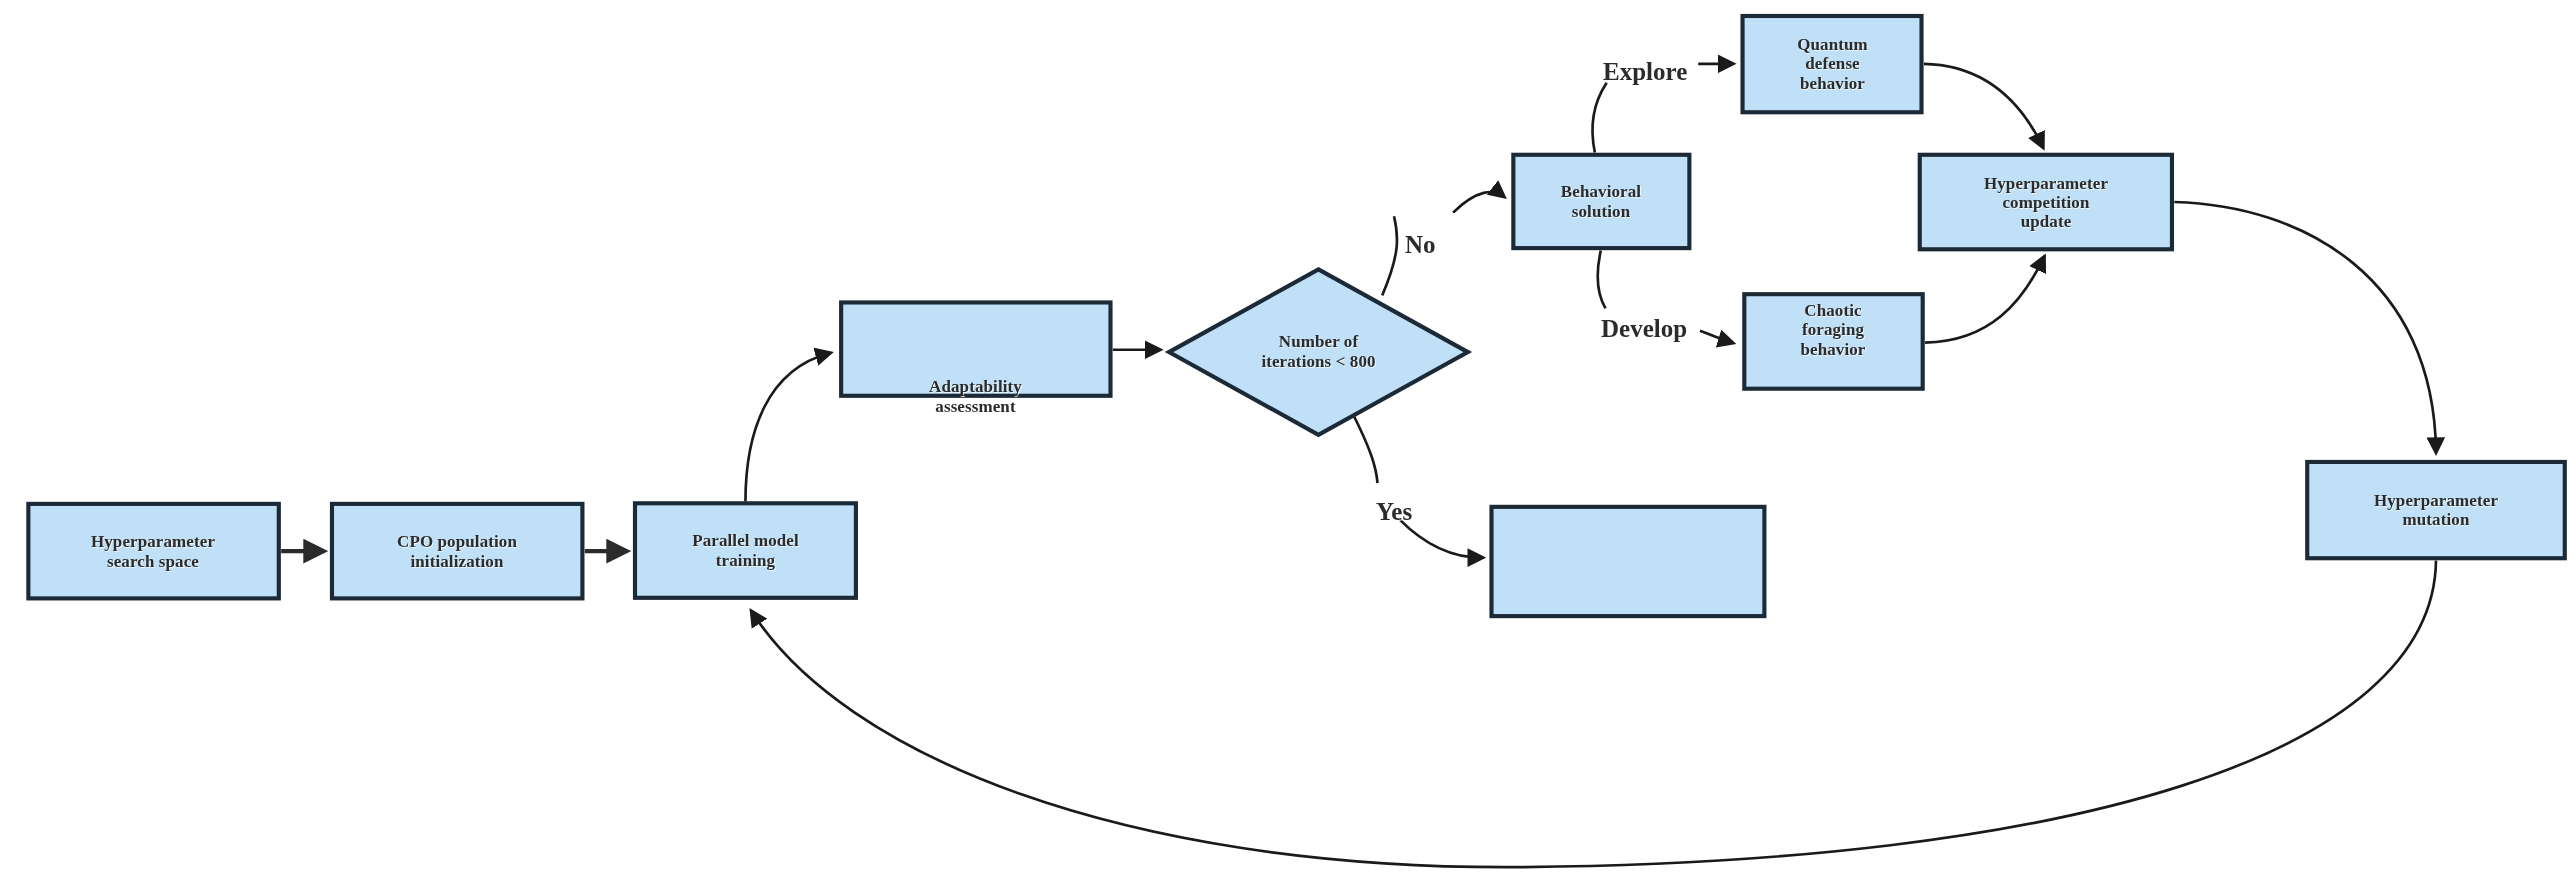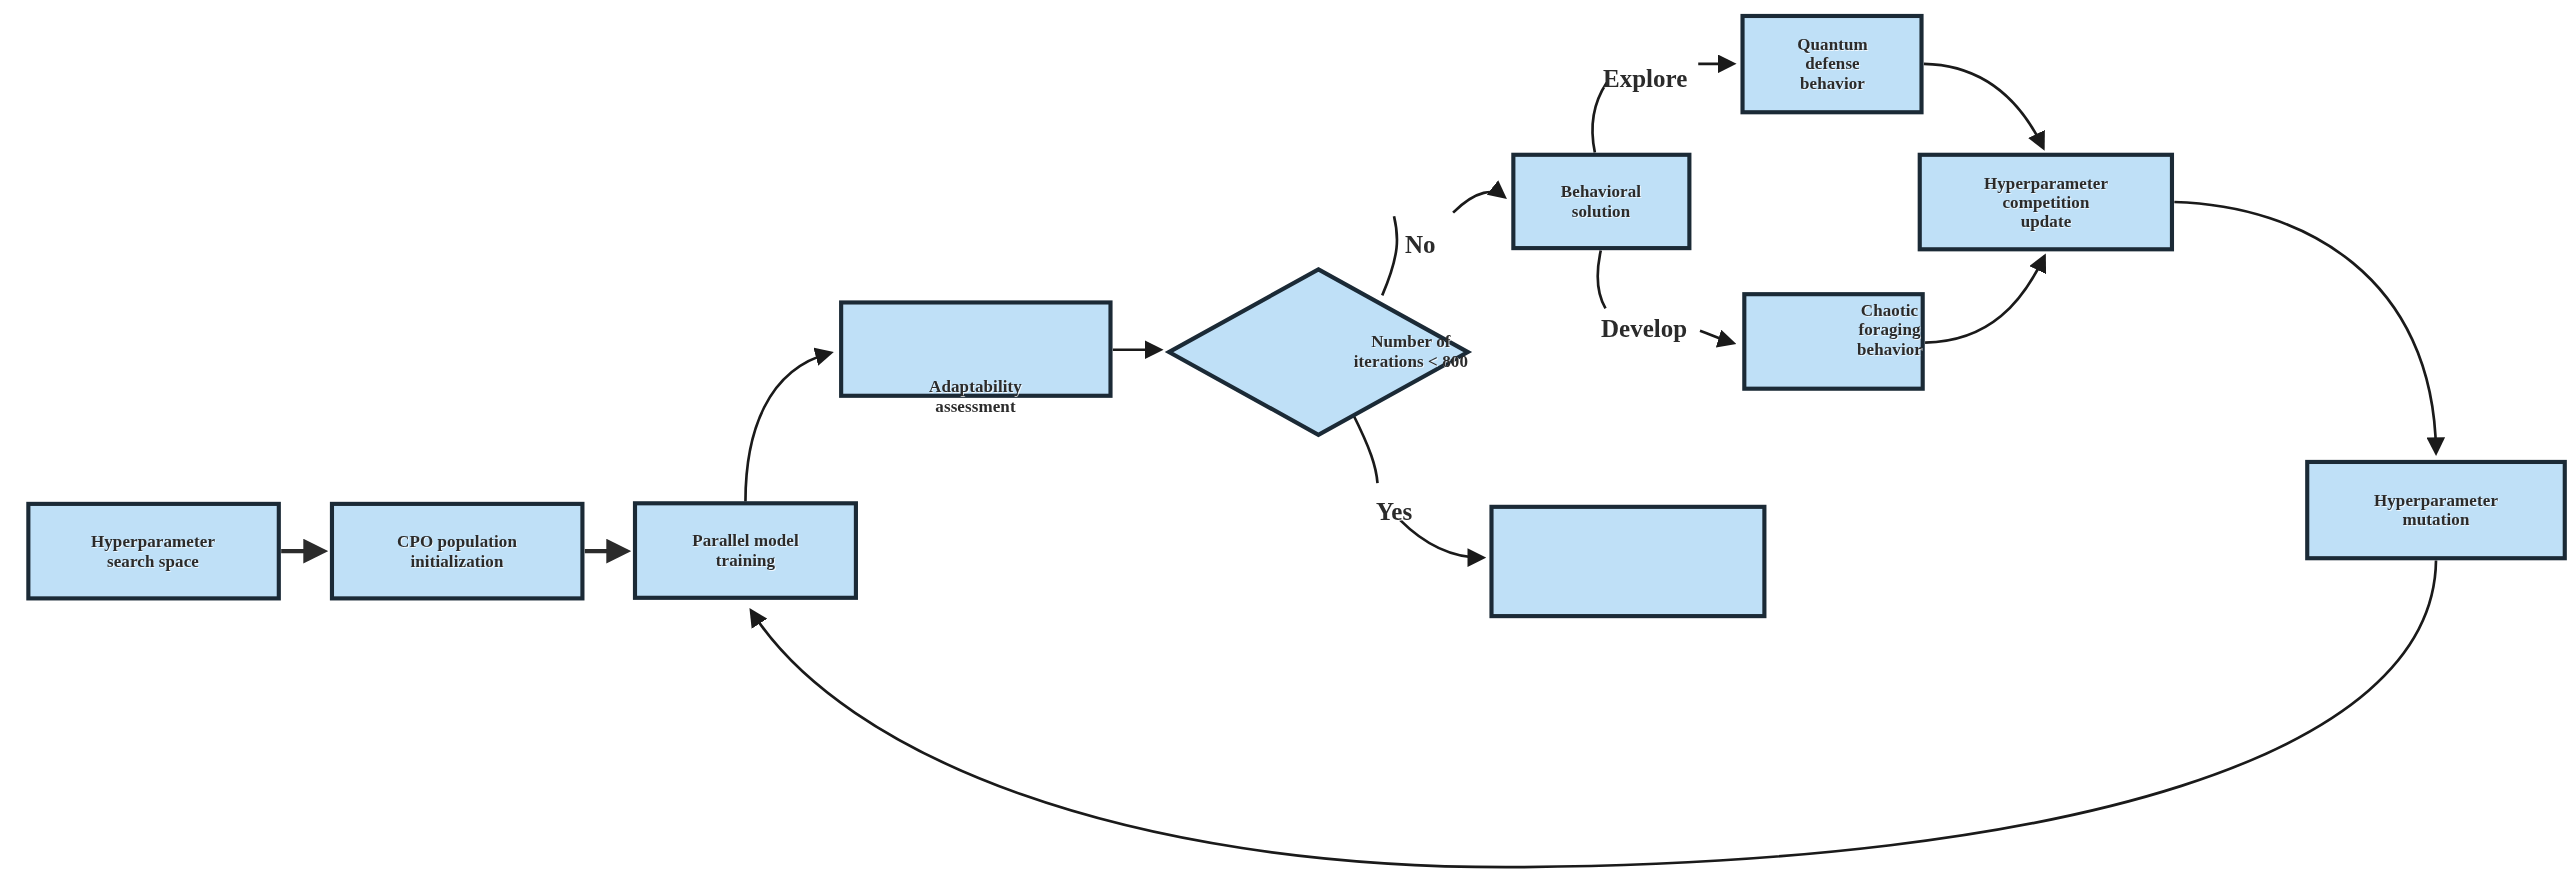--- a/index.html
+++ b/index.html
@@ -210,7 +210,7 @@
 
   <div class="edge-label" style="left:1376px; top:498px;">Yes</div>
 
-  <div class="edge-label" style="left:1603px; top:65px;">Explore</div>
+  <div class="edge-label" style="left:1603px; top:58px;">Explore</div>
 
   <div class="edge-label" style="left:1601px; top:315px;">Develop</div>
 

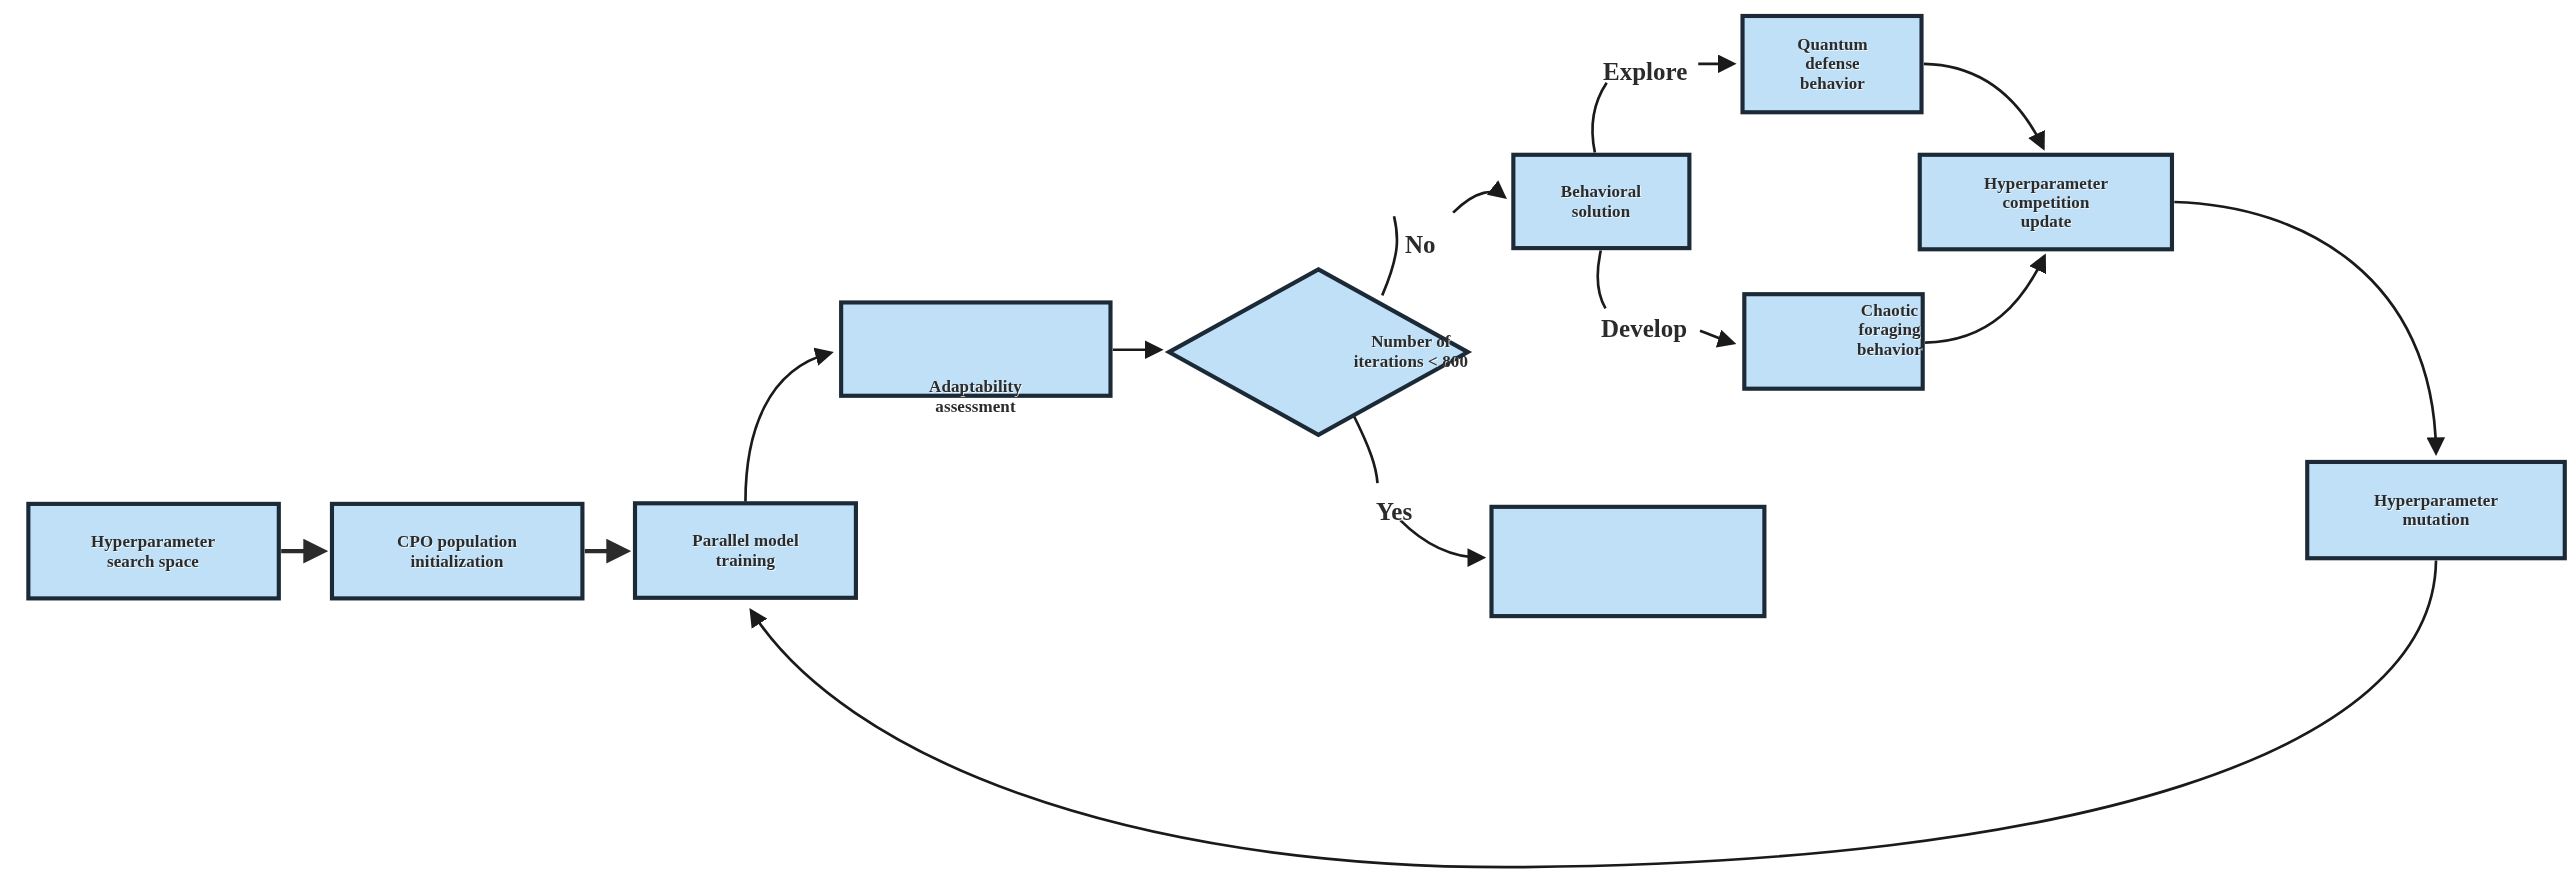--- a/index.html
+++ b/index.html
@@ -182,7 +182,7 @@
     </div>
   </div>
 
-  <div class="node-label" style="left:1744px; top:294px; width:178px; height:72px;justify-content:flex-end;">
+  <div class="node-label" style="left:1744px; top:294px; width:178px; height:72px;">
     <div>
       <div>Chaotic</div>
       <div>foraging</div>

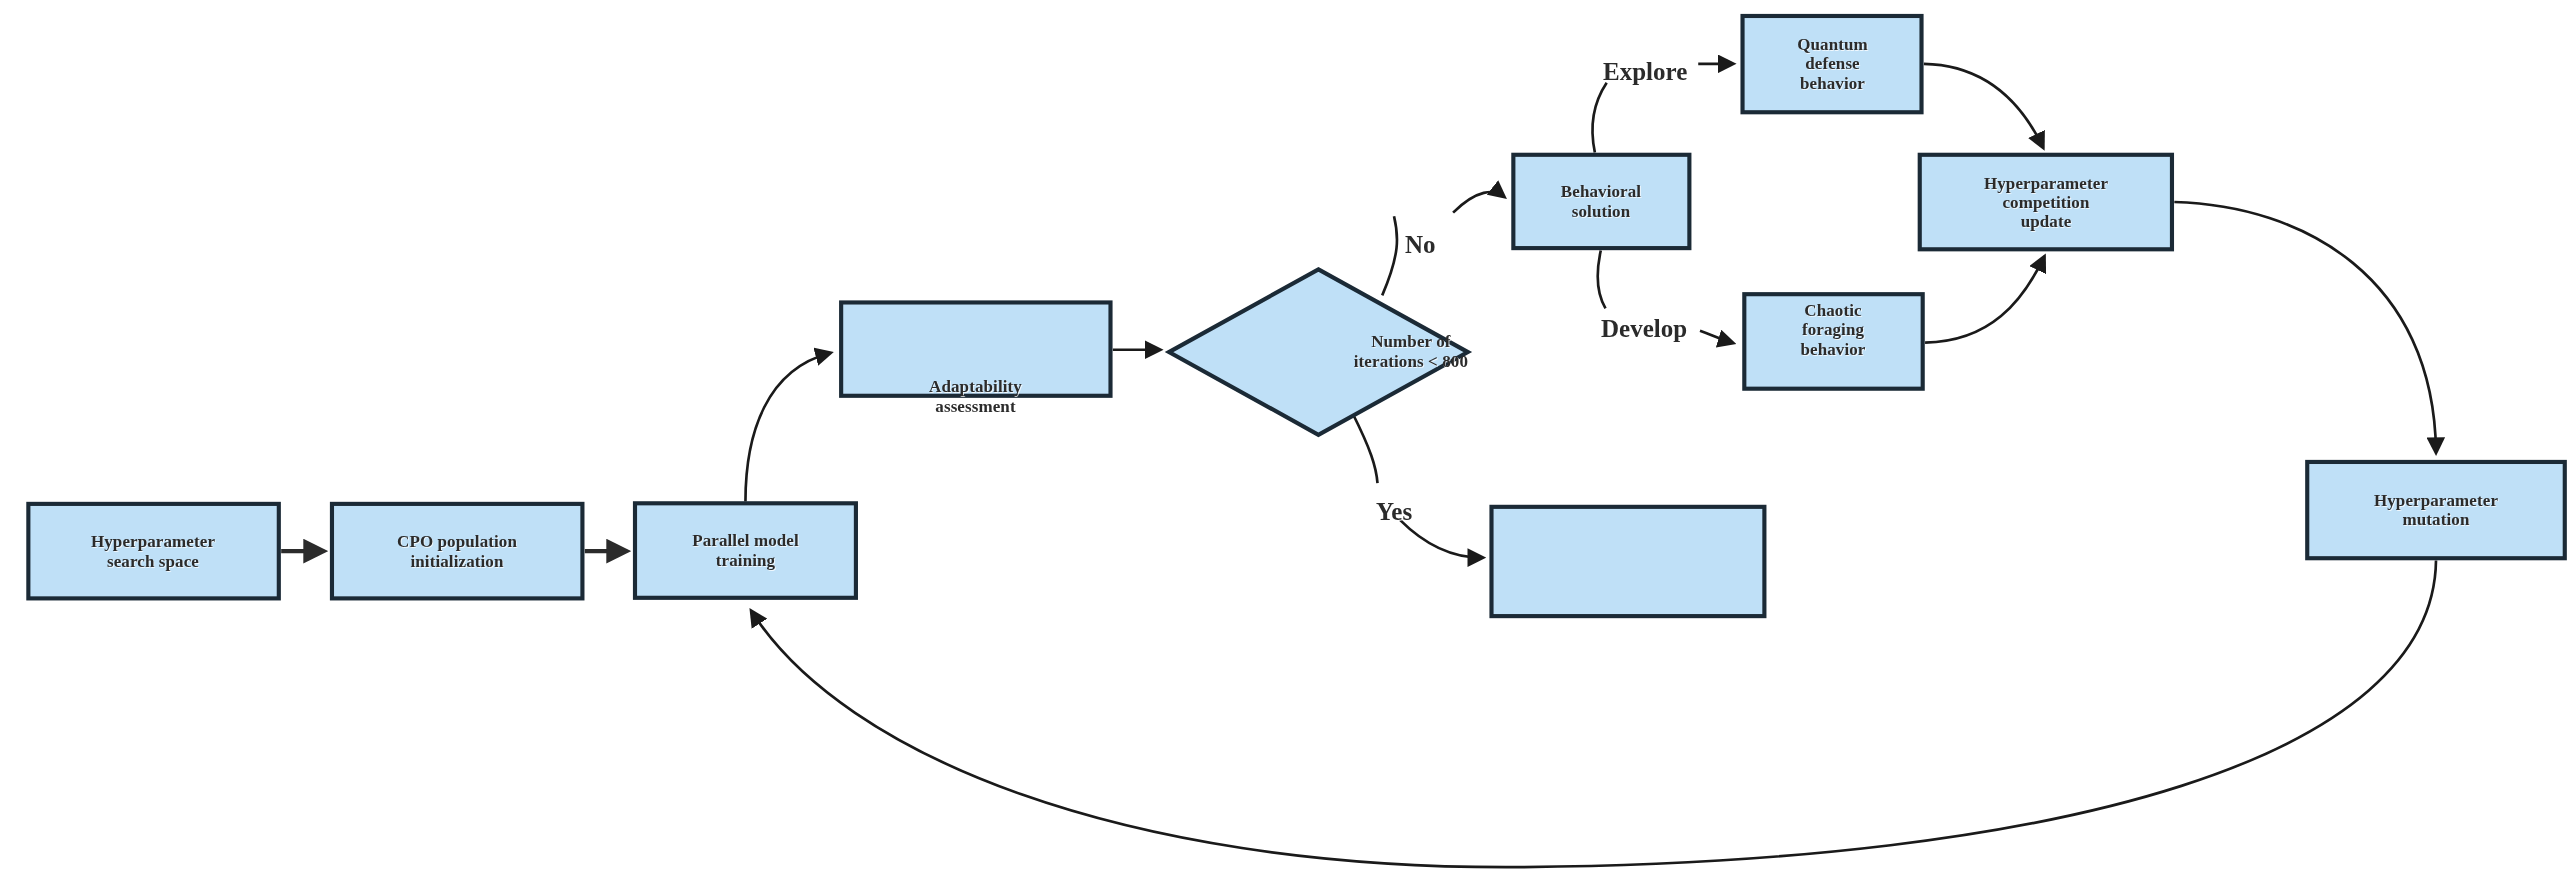--- a/index.html
+++ b/index.html
@@ -160,7 +160,7 @@
     </div>
   </div>
 
-  <div class="node-label" style="left:1169px; top:269px; width:299px; height:165px;justify-content:flex-end;">
+  <div class="node-label" style="left:1169px; top:269px; width:299px; height:165px;">
     <div>
       <div>Number of</div>
       <div>iterations &lt; 800</div>

